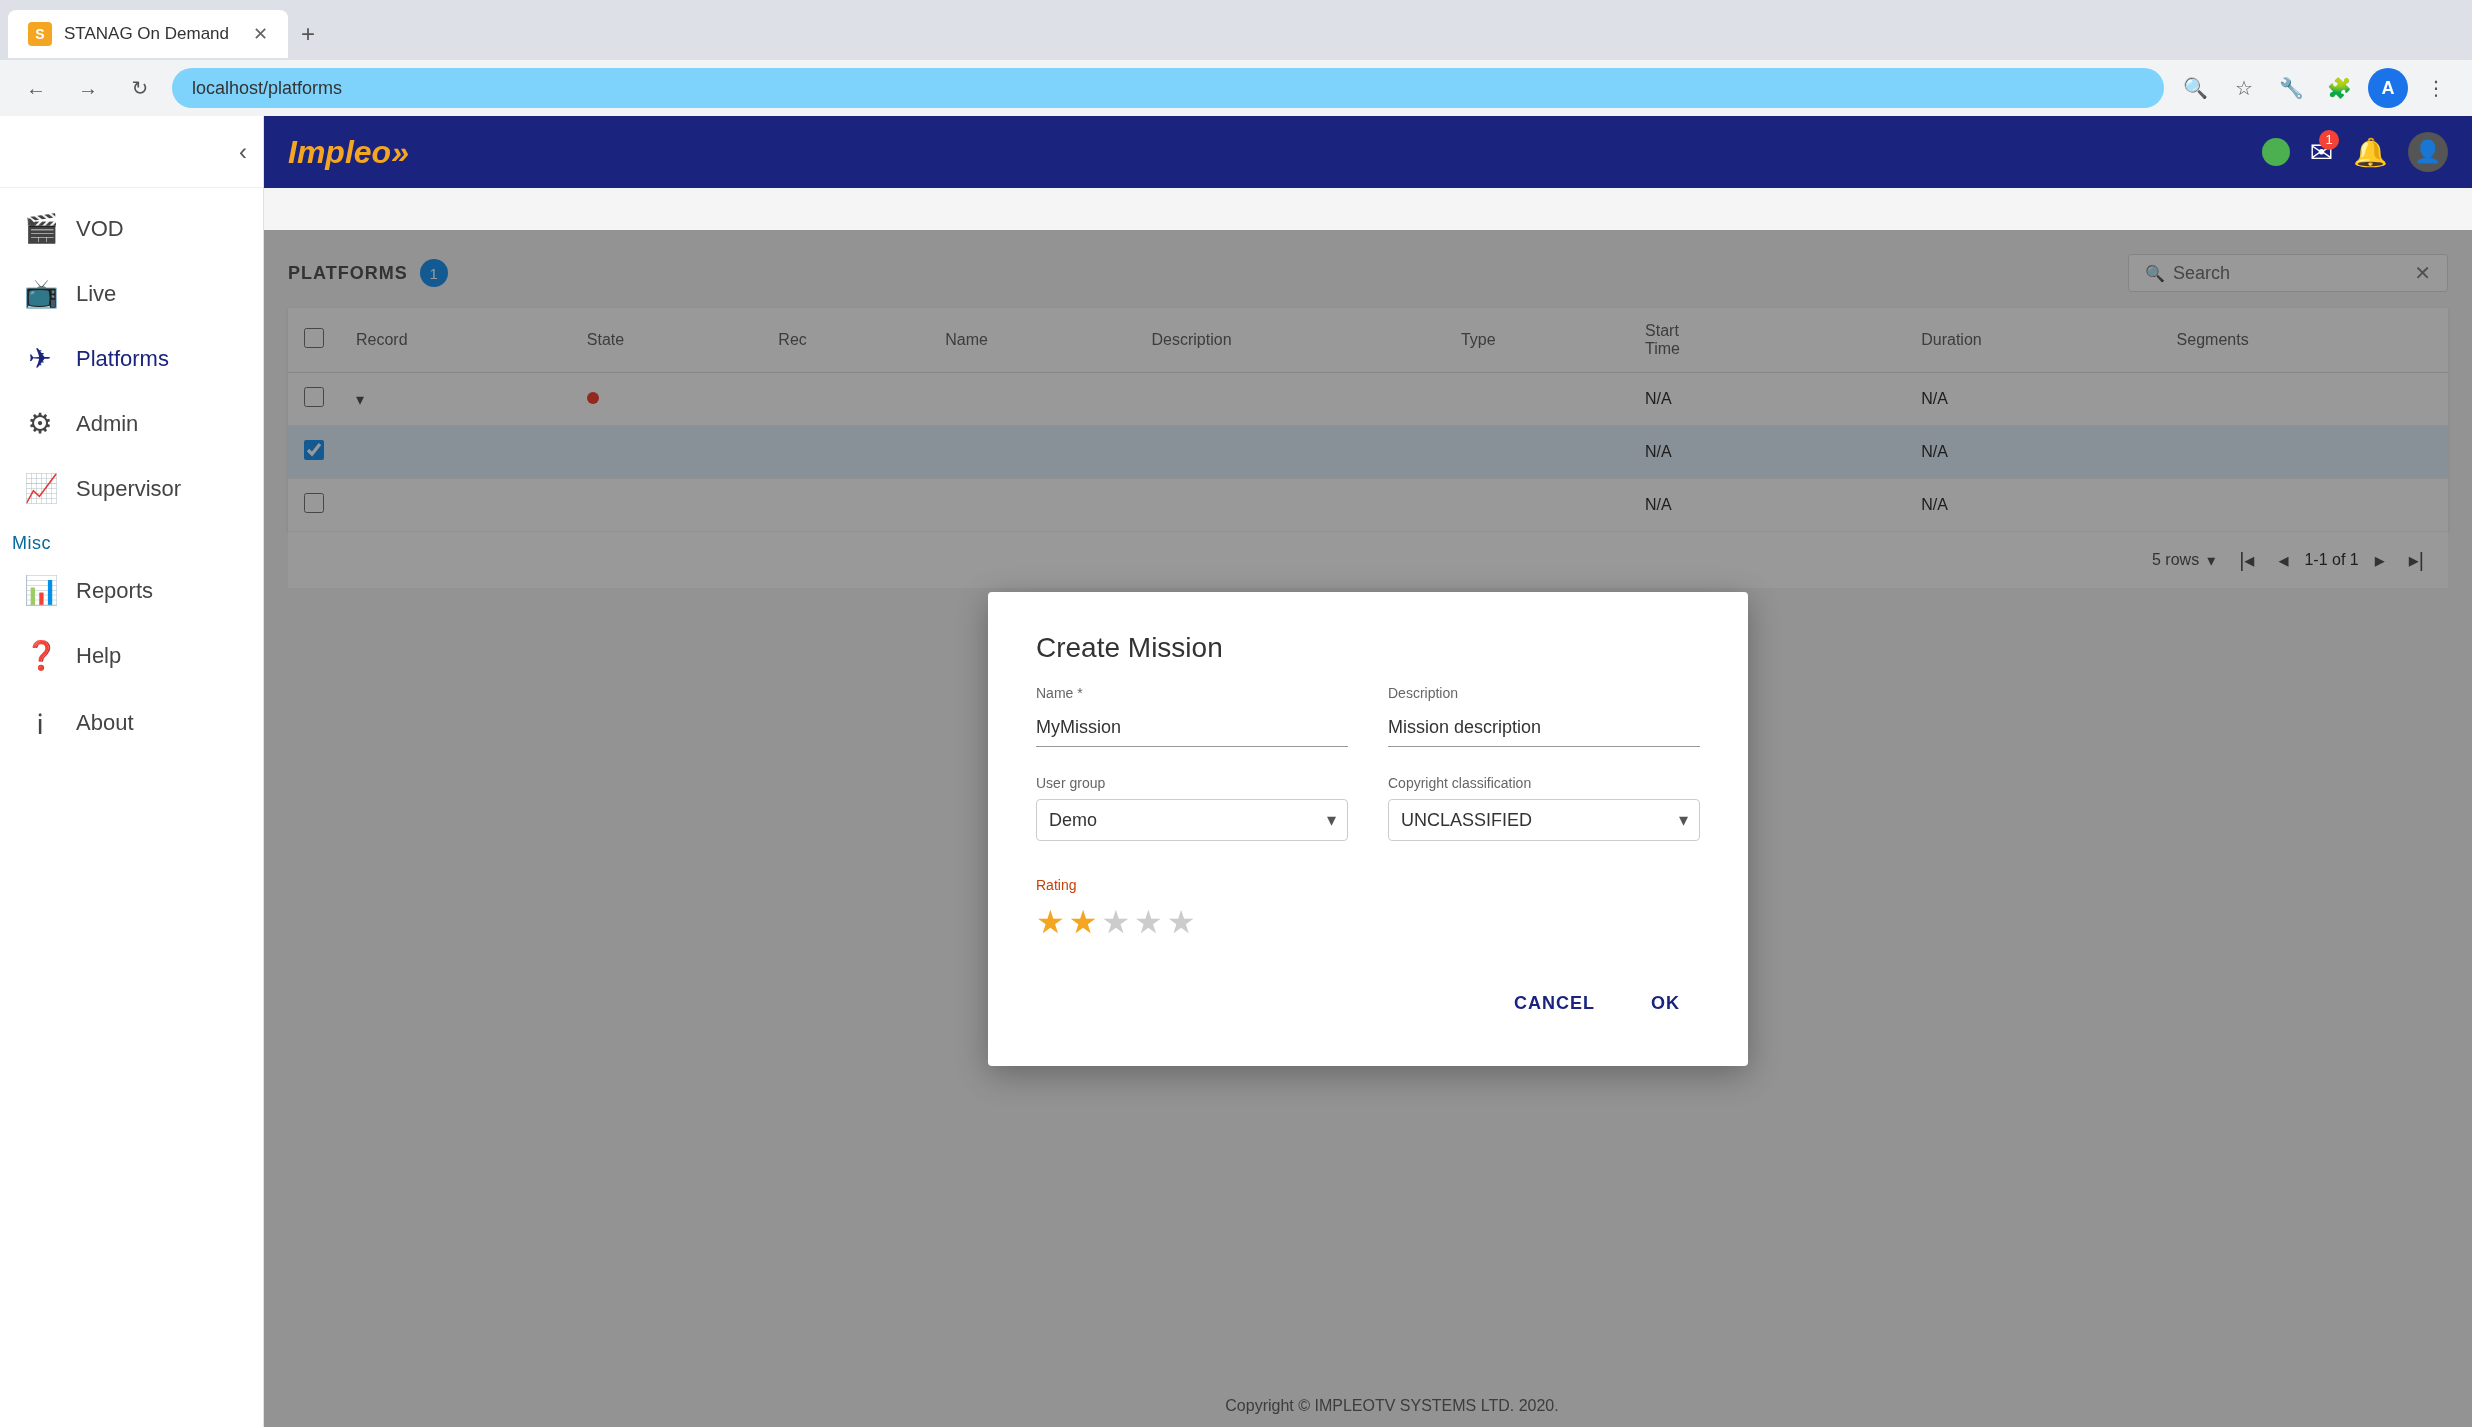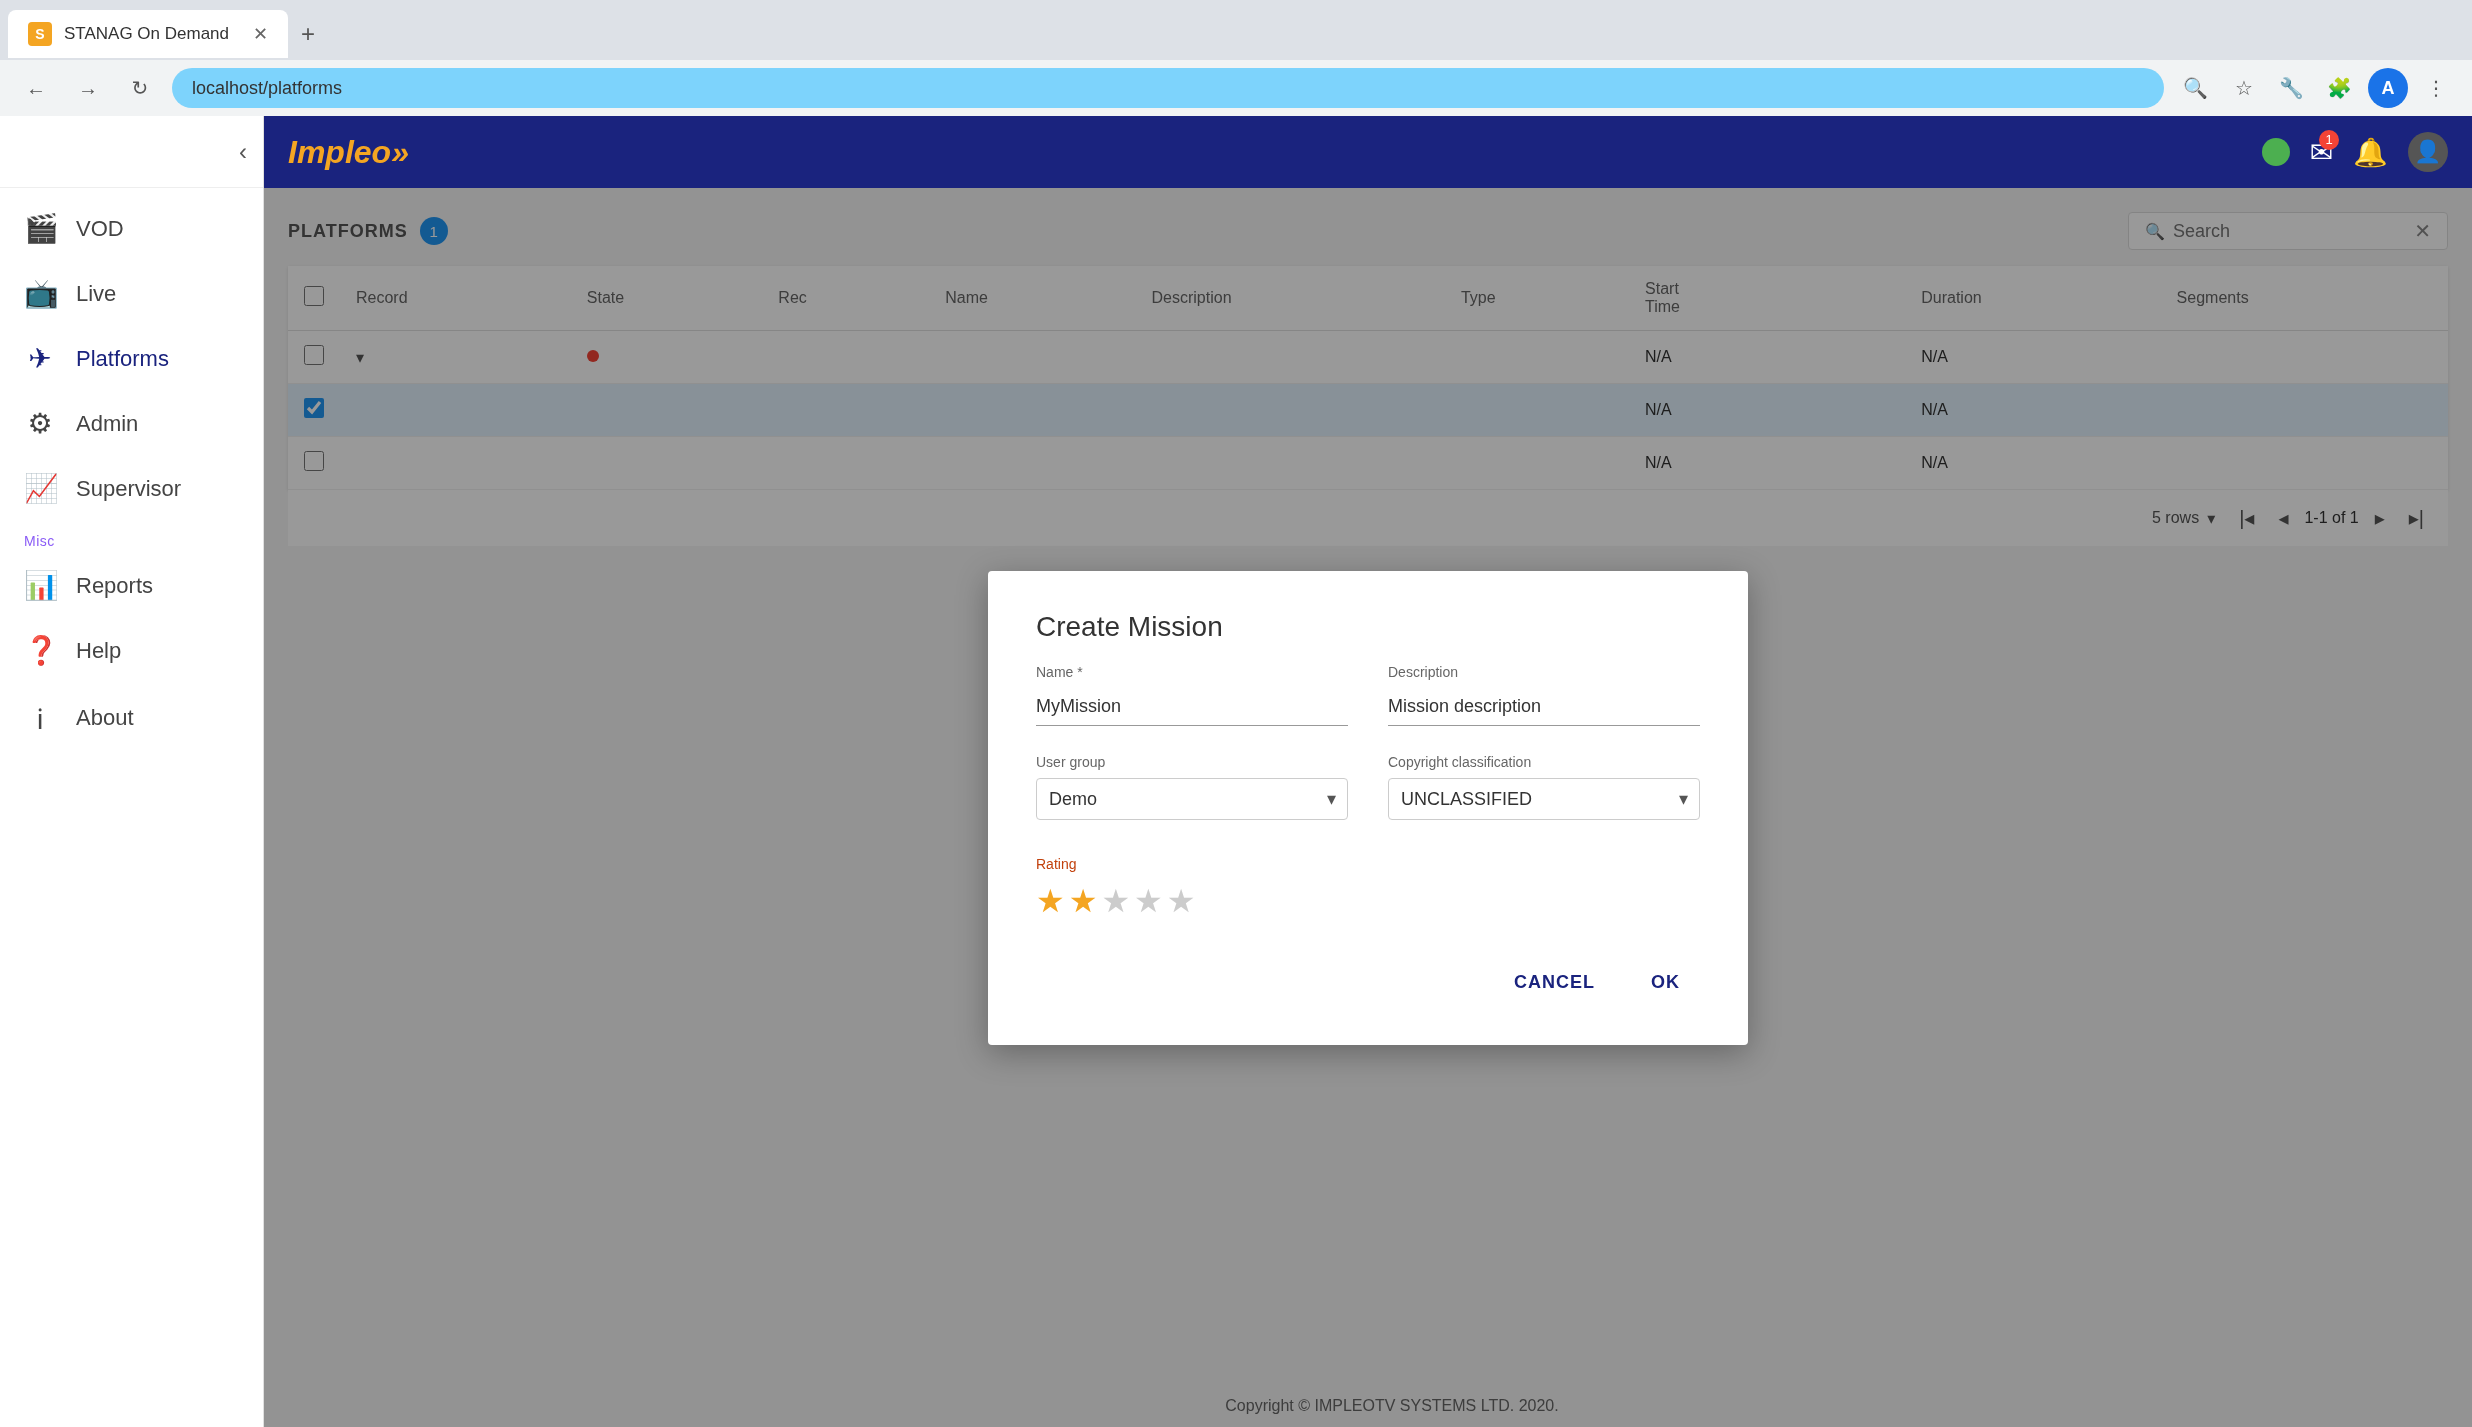--- a/index.html
+++ b/index.html
@@ -199,6 +199,7 @@
       display: flex;
       flex-direction: column;
       position: relative;
+      gap: 42px;
     }
 
     

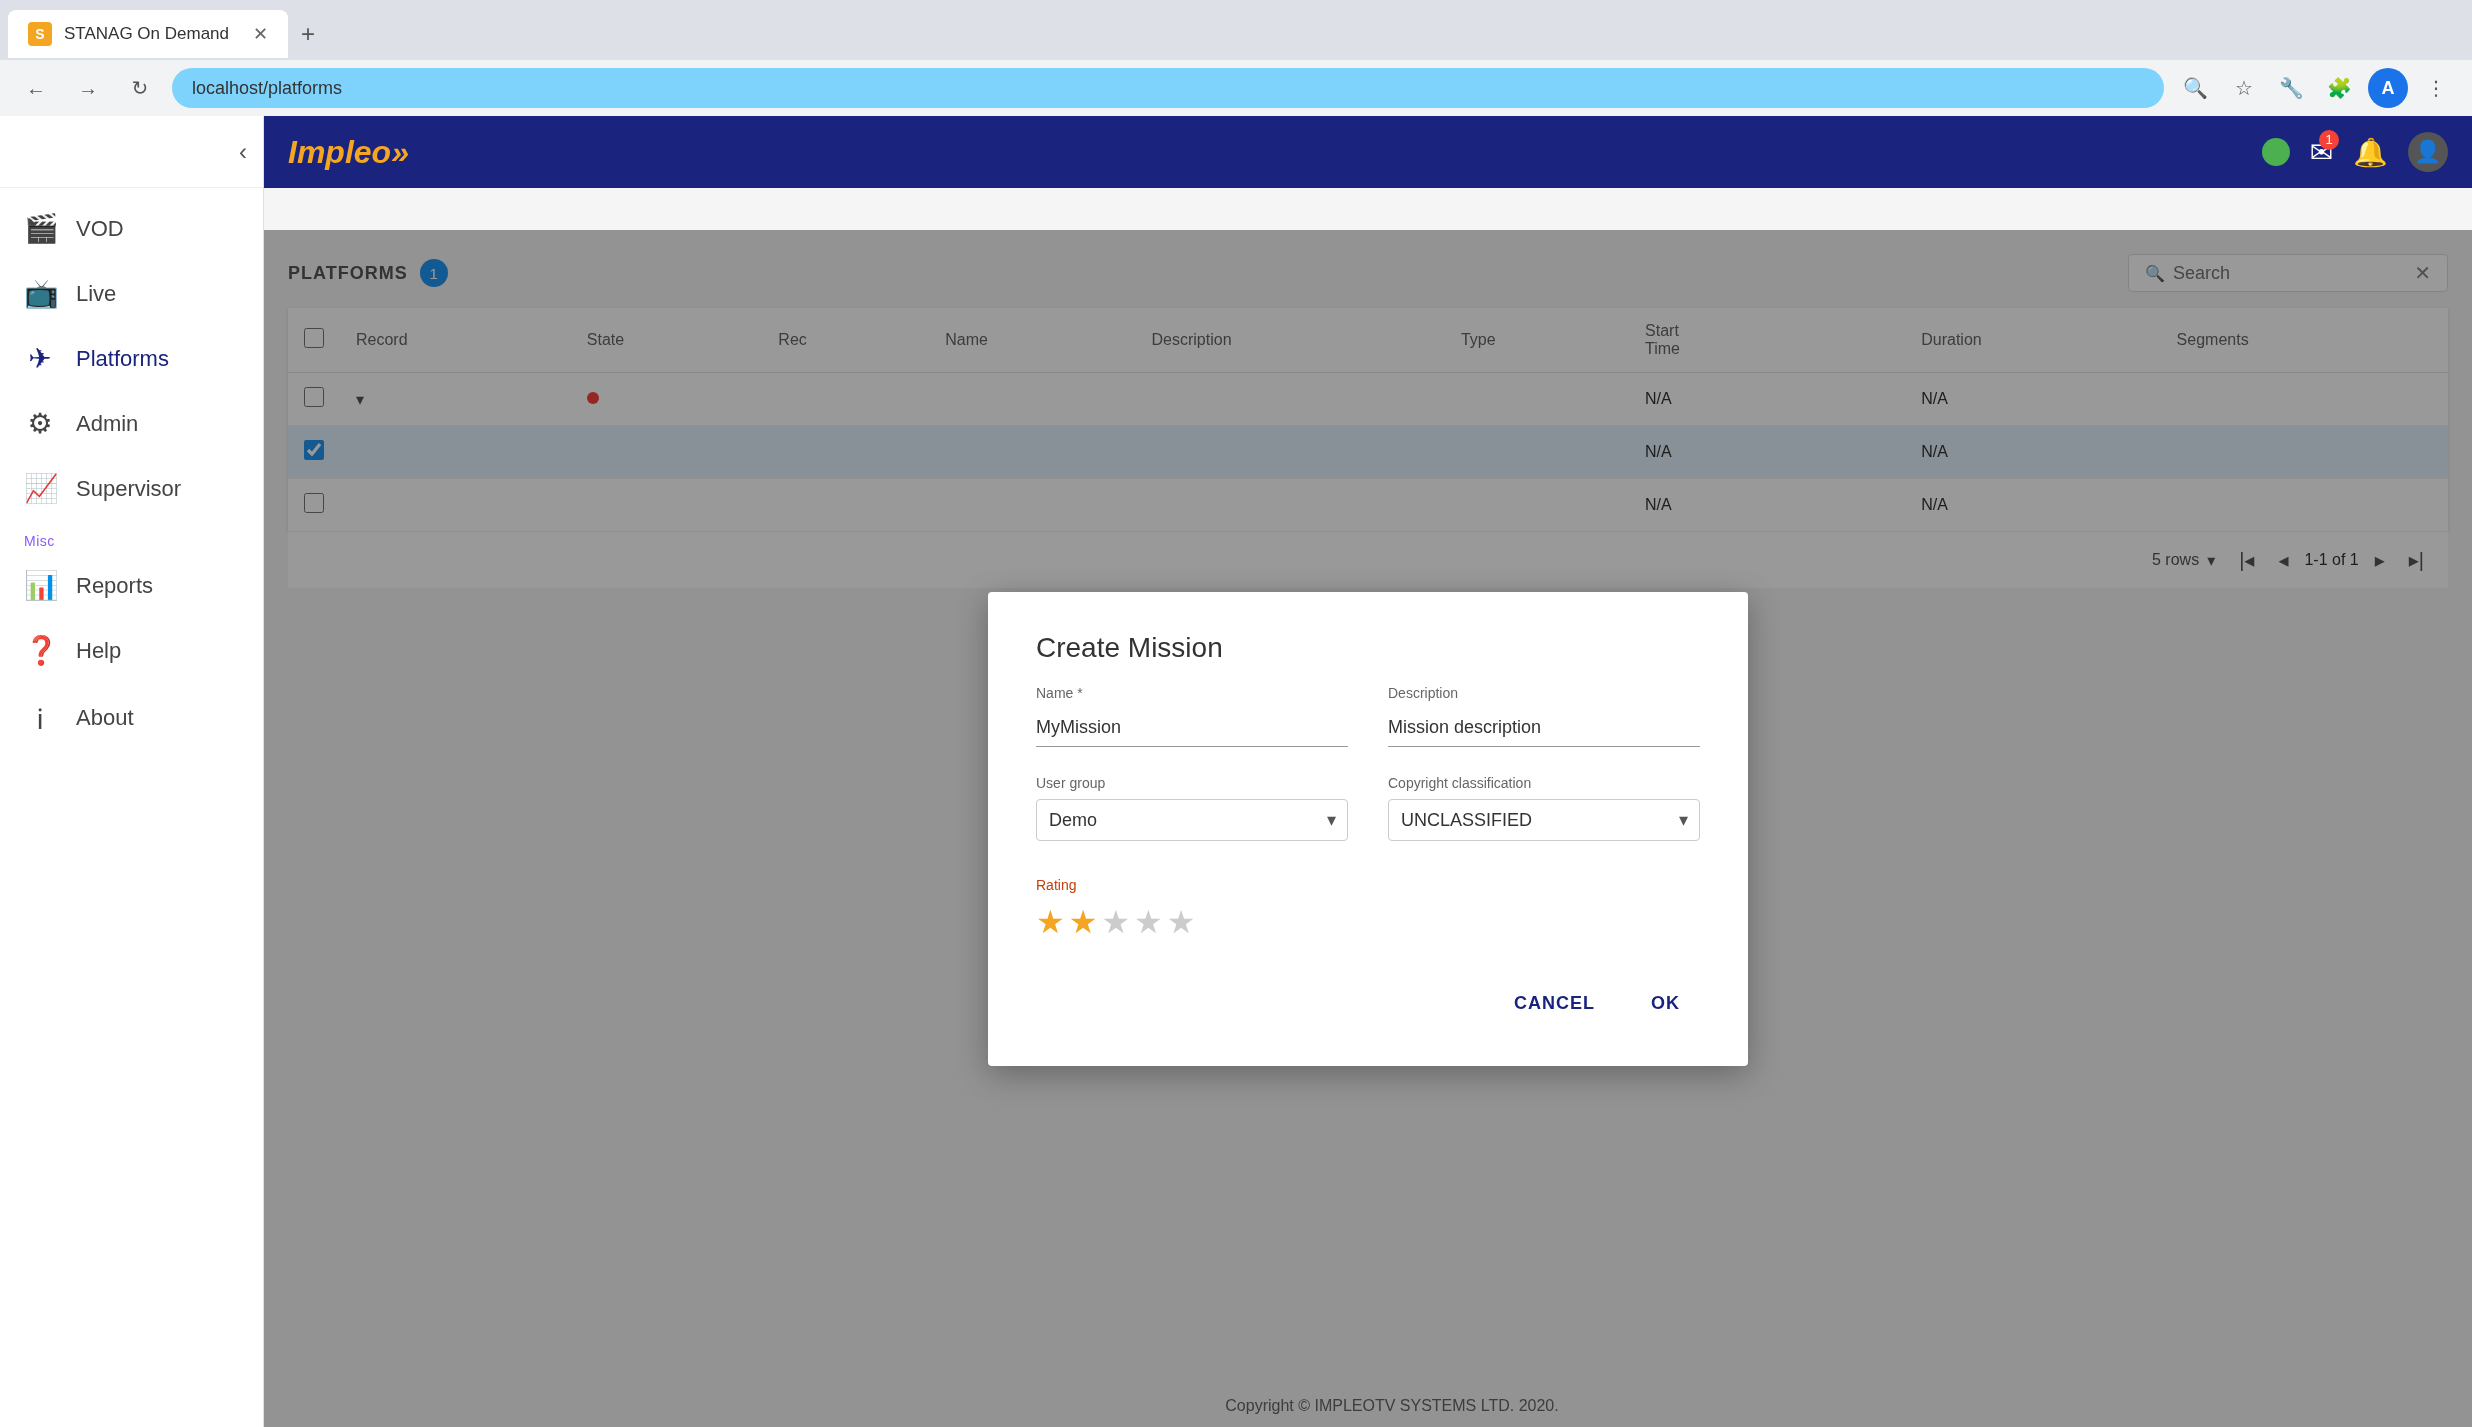--- a/index.html
+++ b/index.html
@@ -185,9 +185,9 @@
       font-size: 22px;
     }
     .nav-section-label {
-      padding: 12px 24px 4px;
-      font-size: 14px;
-      color: #8b5cf6;
+      padding: 12px 12px 4px;
+      font-size: 18px;
+      color: #0369a1;
       font-weight: 500;
       letter-spacing: 0.5px;
     }

